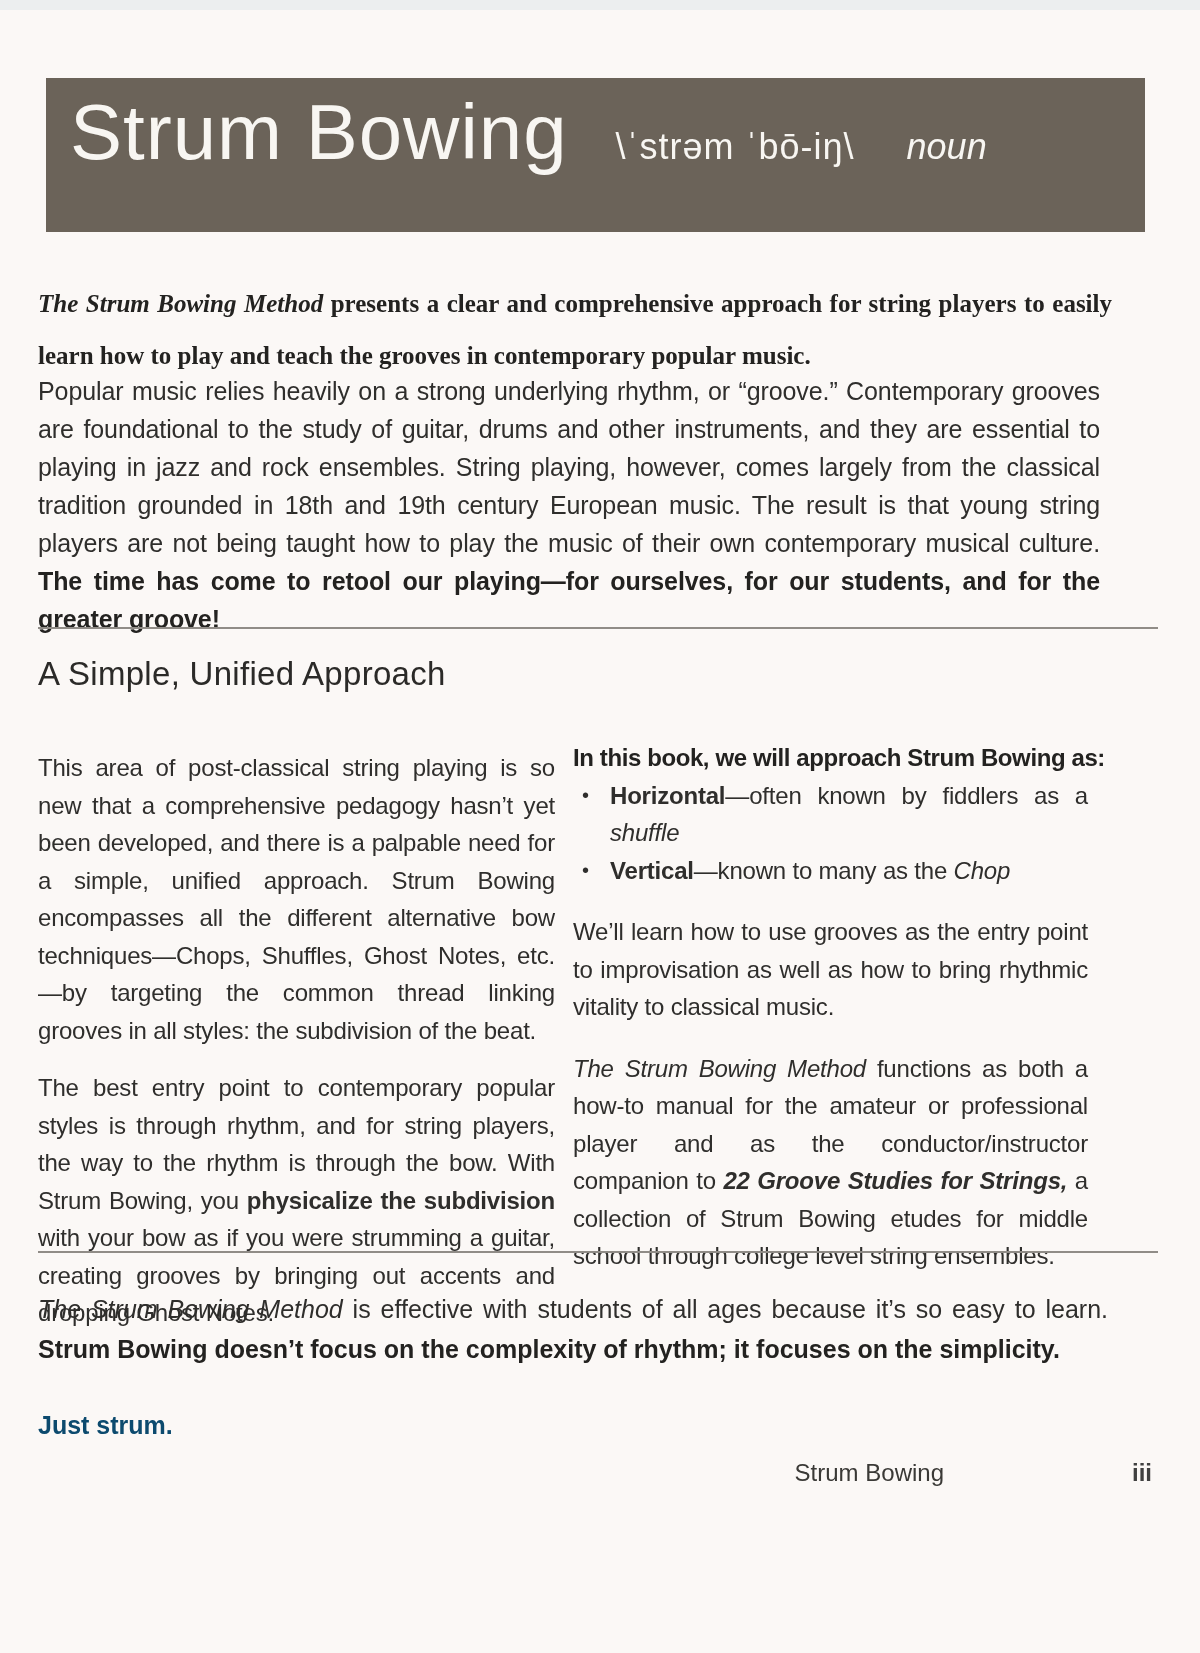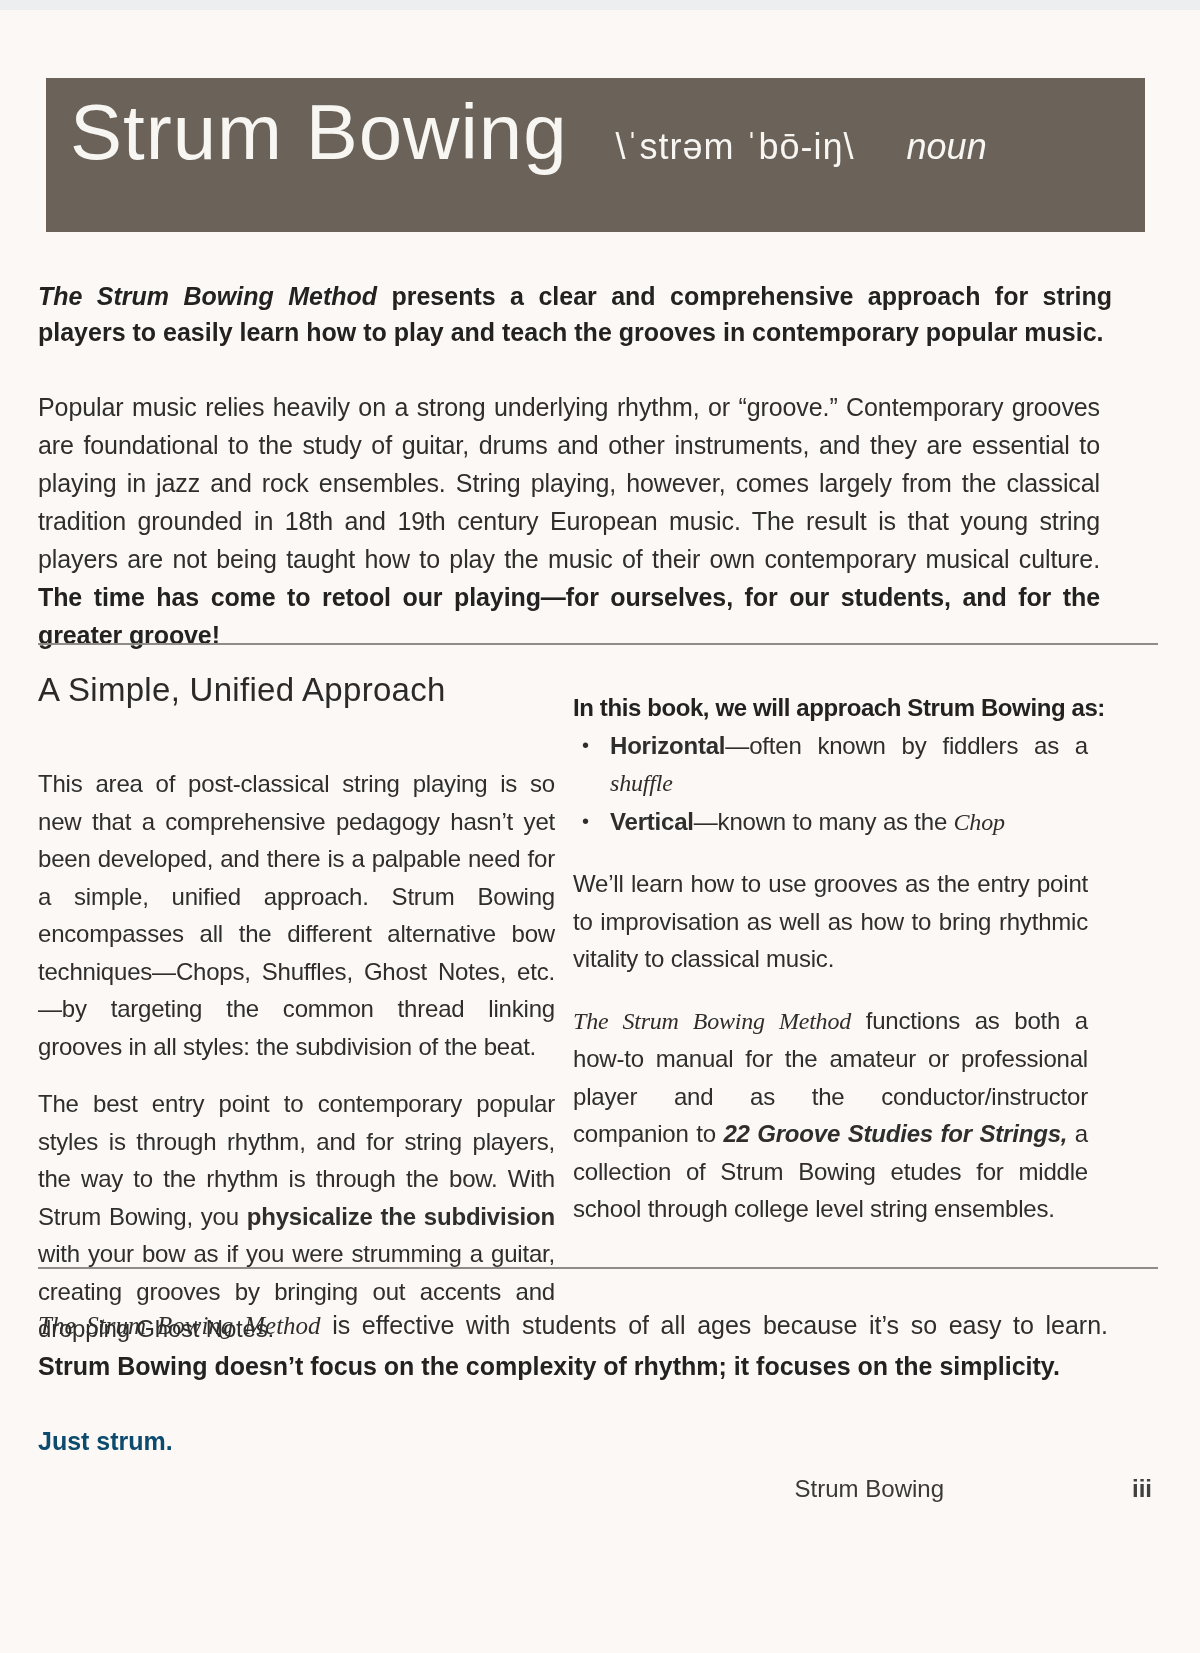--- a/index.html
+++ b/index.html
@@ -28,8 +28,8 @@
   
   .intro {
     flex:none; margin:46px 88px 0 38px; height:84px;
-    font-size:25px; line-height:36px; font-weight:700;
-    text-align:justify; color:#232220;
+    font-size:25px; line-height:52px; font-weight:700;
+    text-align:justify; color:#232220;font-family:Liberation Serif, serif;
   }
   .bi { font-weight:700; font-style:italic; }
   .b  { font-weight:700; }

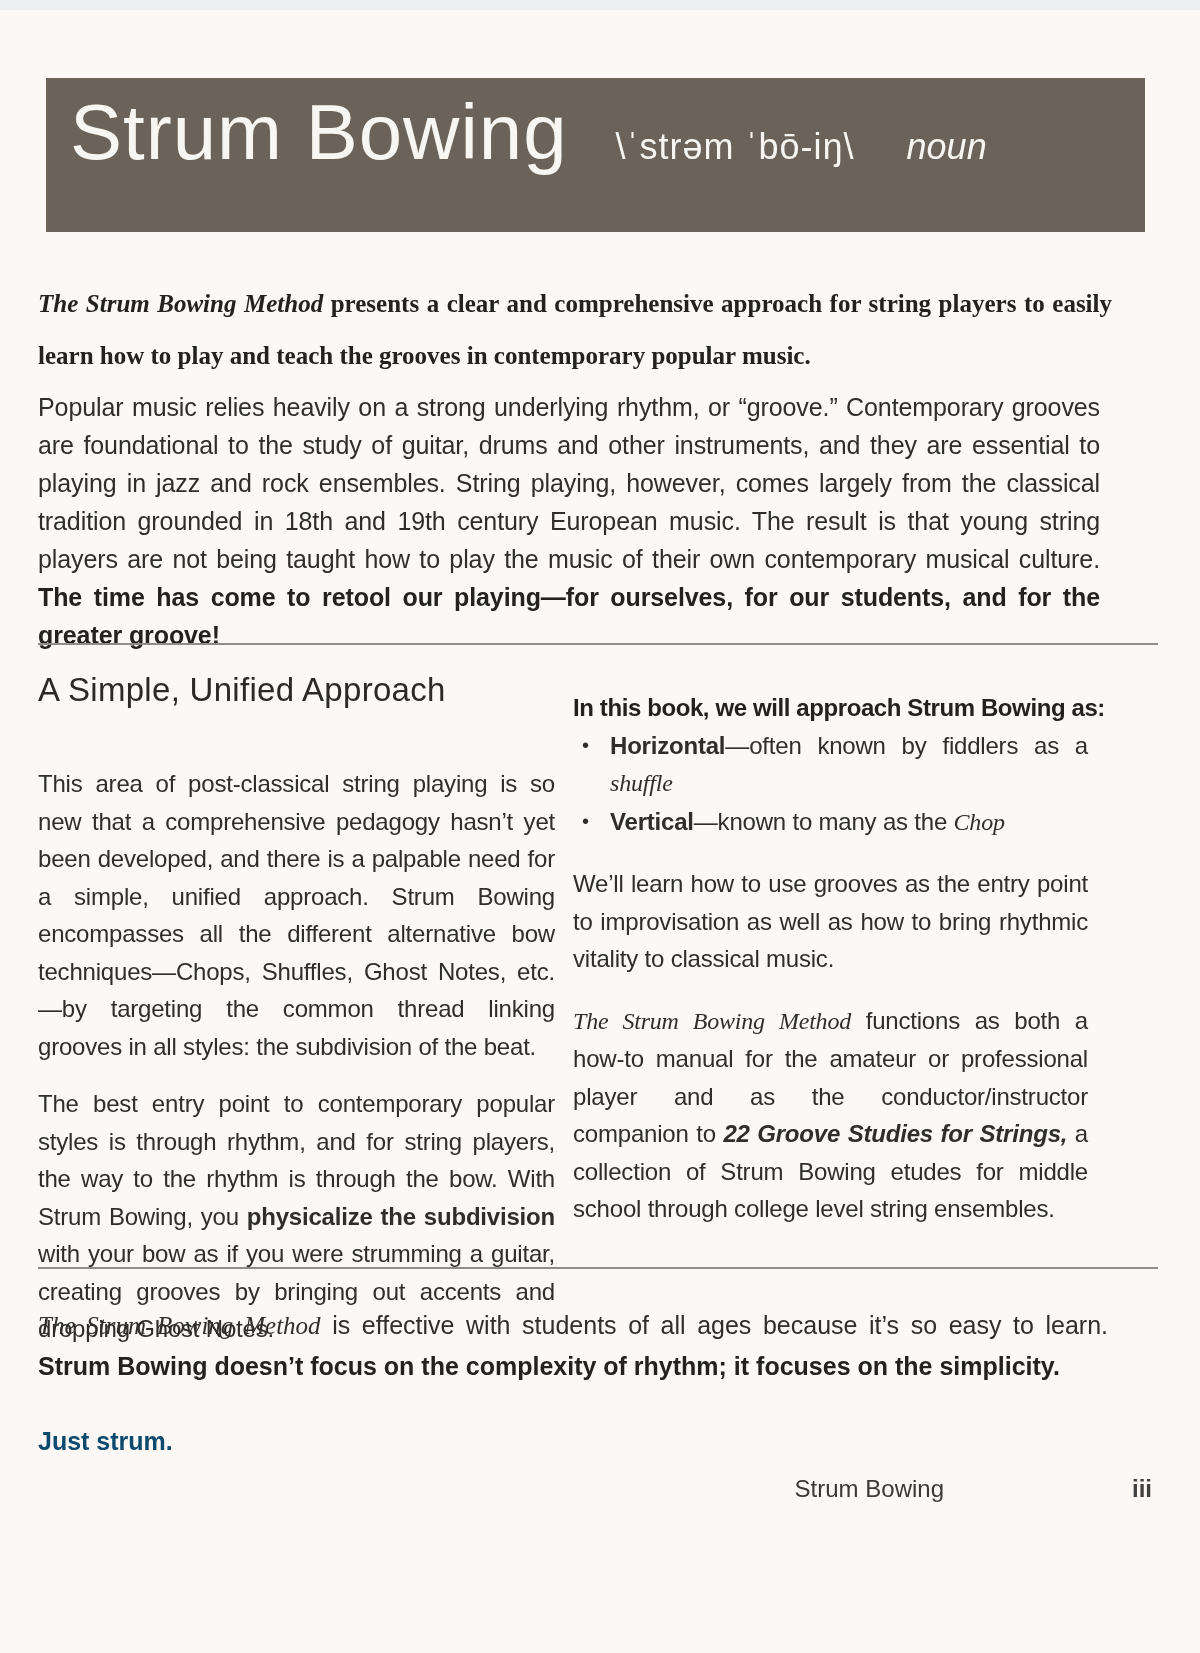--- a/index.html
+++ b/index.html
@@ -37,7 +37,7 @@
 
   
   .overview {
-    flex:none; margin:26px 100px 0 38px; height:230px;
+    flex:none; margin:10px 100px 0 38px; height:230px;
     font-size:25px; line-height:38px; text-align:justify;
     letter-spacing:-0.1px;
   }

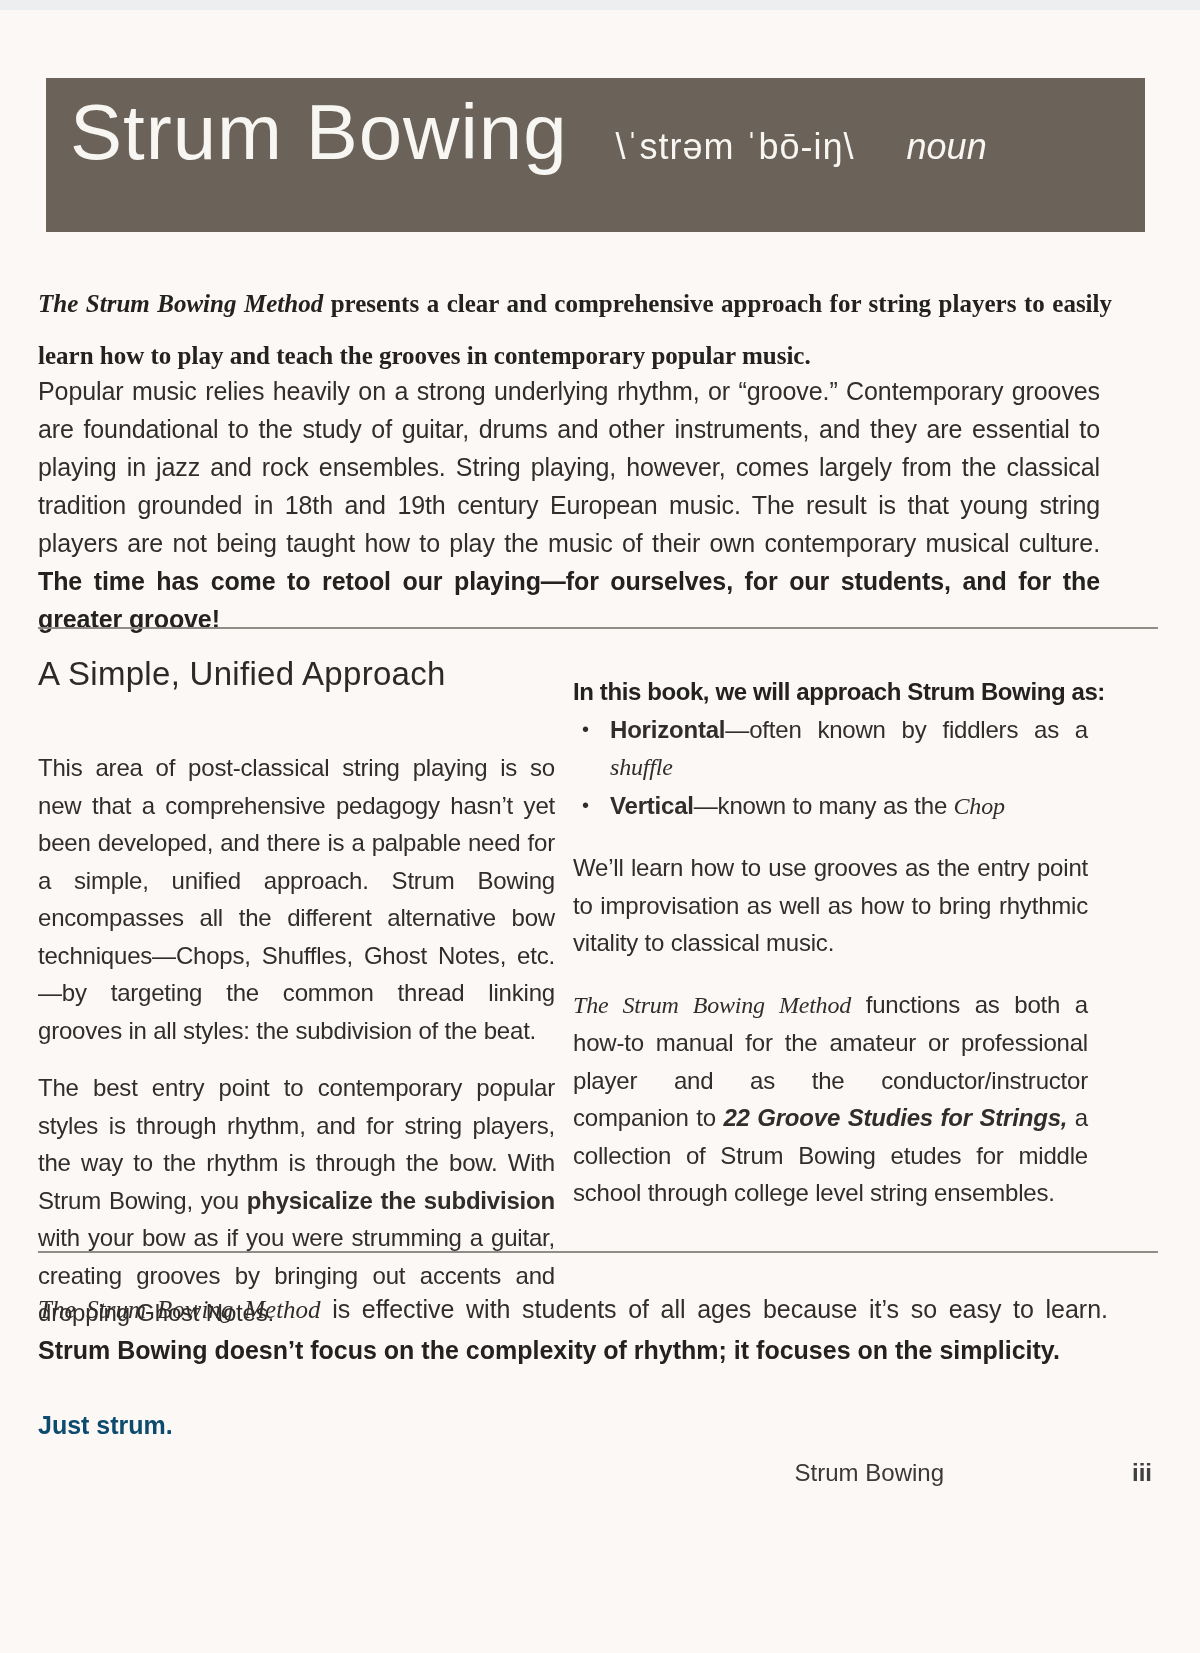--- a/index.html
+++ b/index.html
@@ -64,7 +64,7 @@
   }
   .col-left .cpara:first-of-type { margin-top:56px; }
   .col-left .cpara + .cpara { margin-top:20px; }
-  .col-right { padding-top:44px; }
+  .col-right { padding-top:110px; }
   .list-intro {
     font-size:24px; line-height:37.5px; font-weight:700;
     letter-spacing:-0.4px; white-space:nowrap; margin:0; color:#232220;

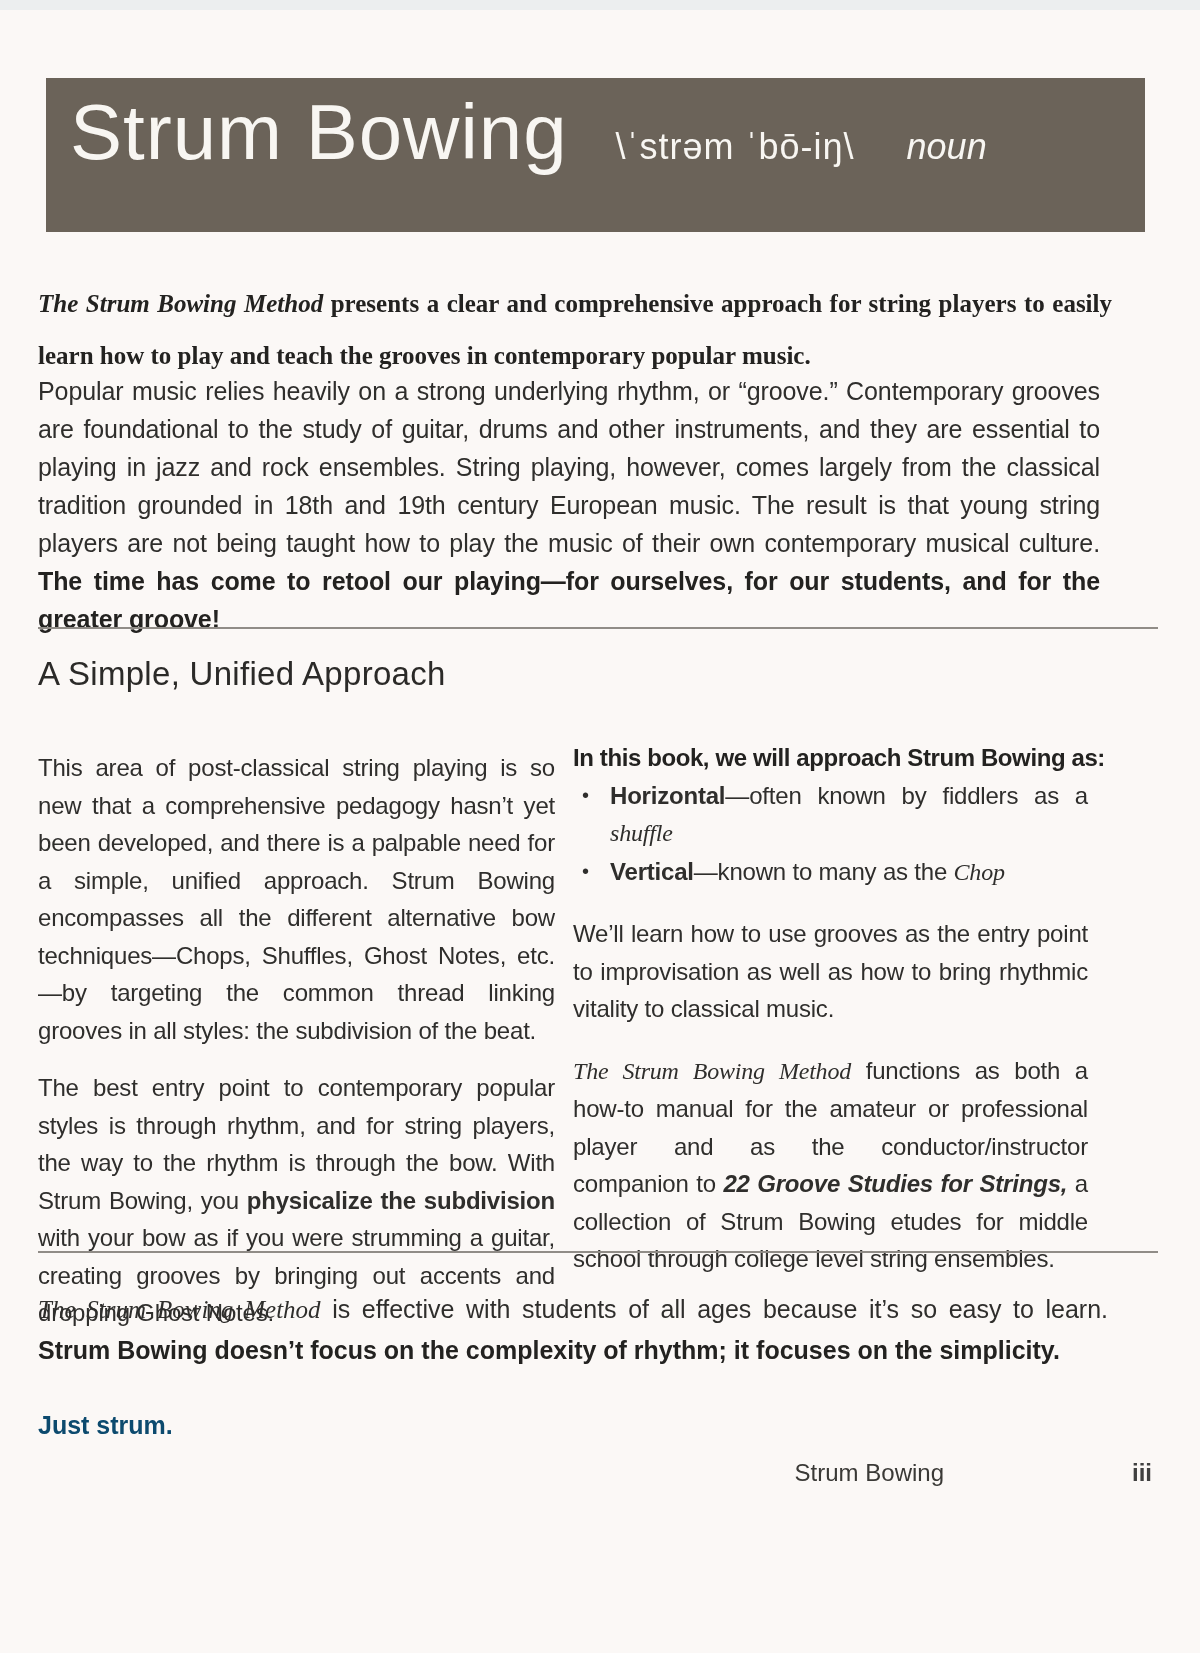--- a/index.html
+++ b/index.html
@@ -33,7 +33,7 @@
   }
   .bi { font-weight:700; font-style:italic; }
   .b  { font-weight:700; }
-  .i  { font-style:italic;font-family:Liberation Serif, serif; }
+  .i  { font-style:italic; }
 
   
   .overview {

